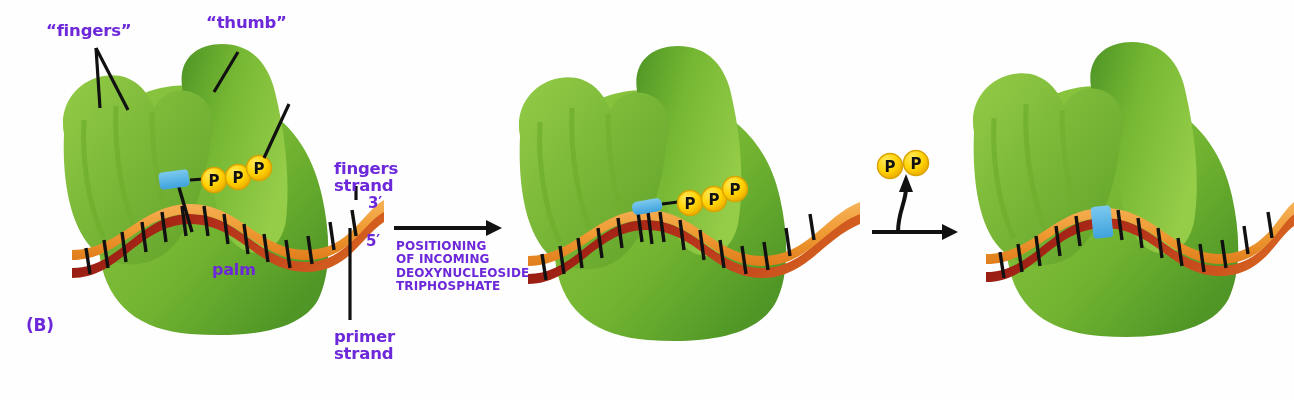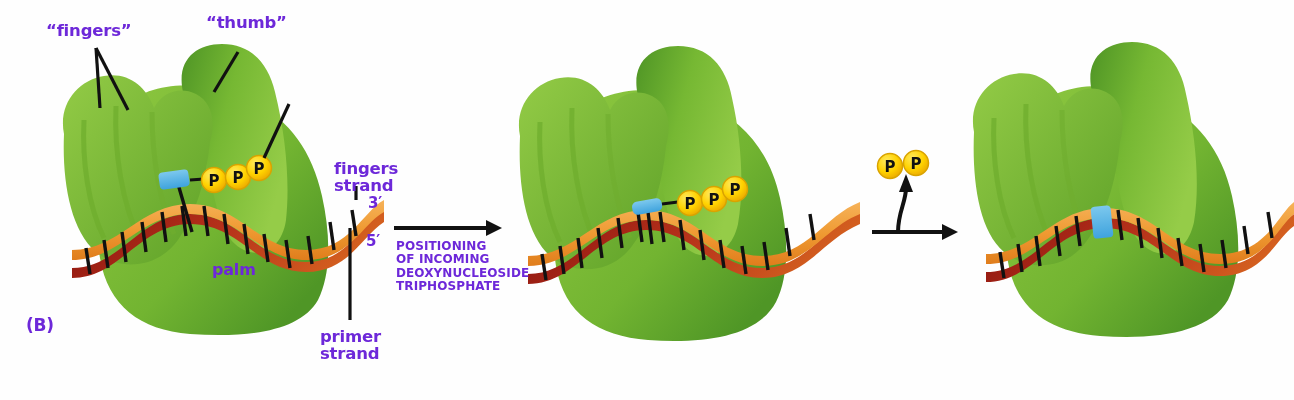--- a/index.html
+++ b/index.html
@@ -249,7 +249,7 @@
   <div class="lbl lbl-lower" style="left:334px;top:160px;">fingers
 strand</div>
 
-  <div class="lbl lbl-lower" style="left:320px;top:328px;">primer
+  <div class="lbl lbl-lower" style="left:334px;top:328px;">primer
 strand</div>
 
   <div class="lbl lbl-prime" style="left:368px;top:196px;">3′</div>

